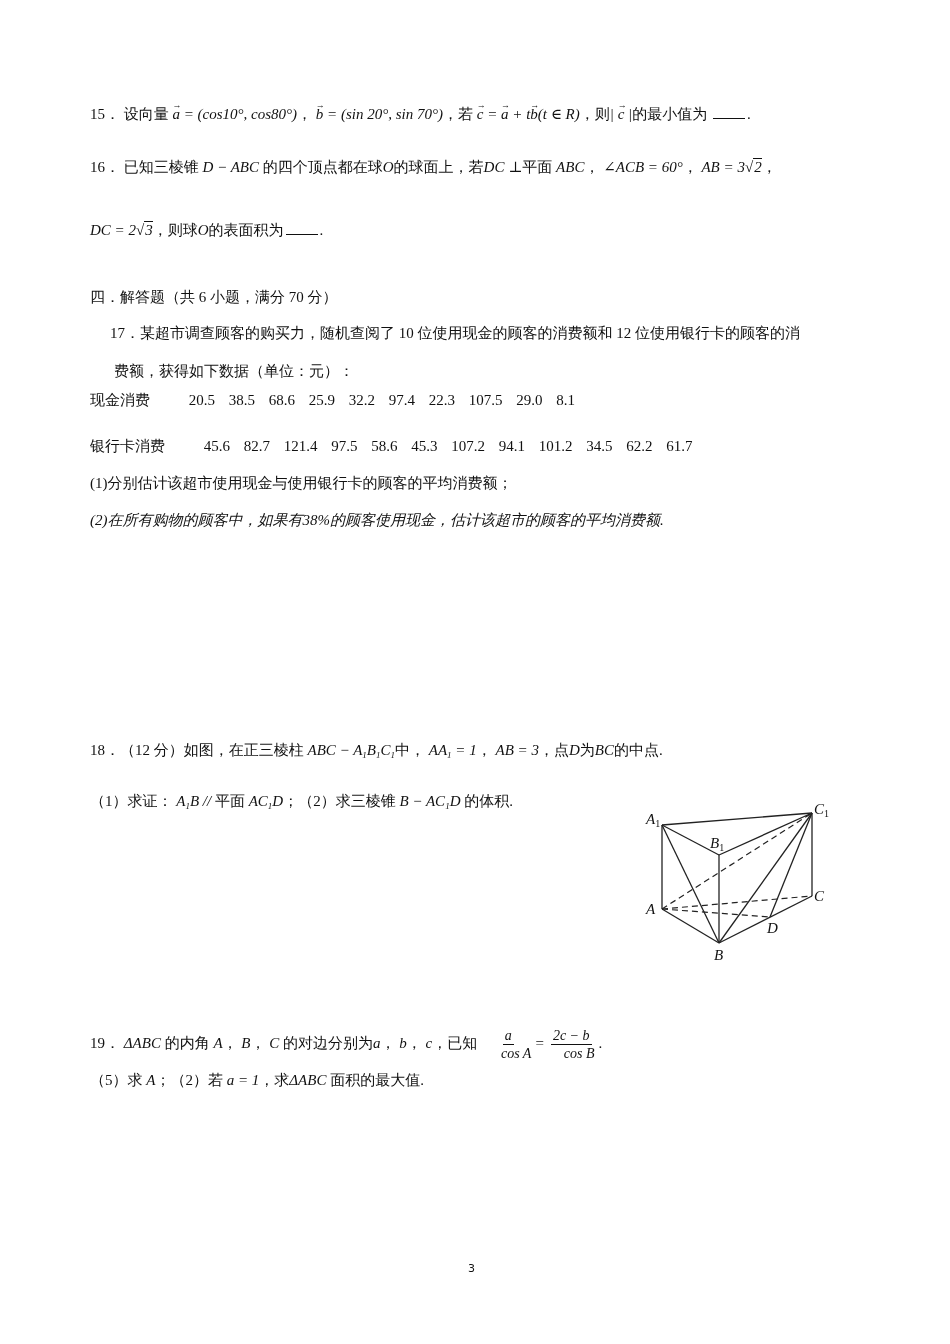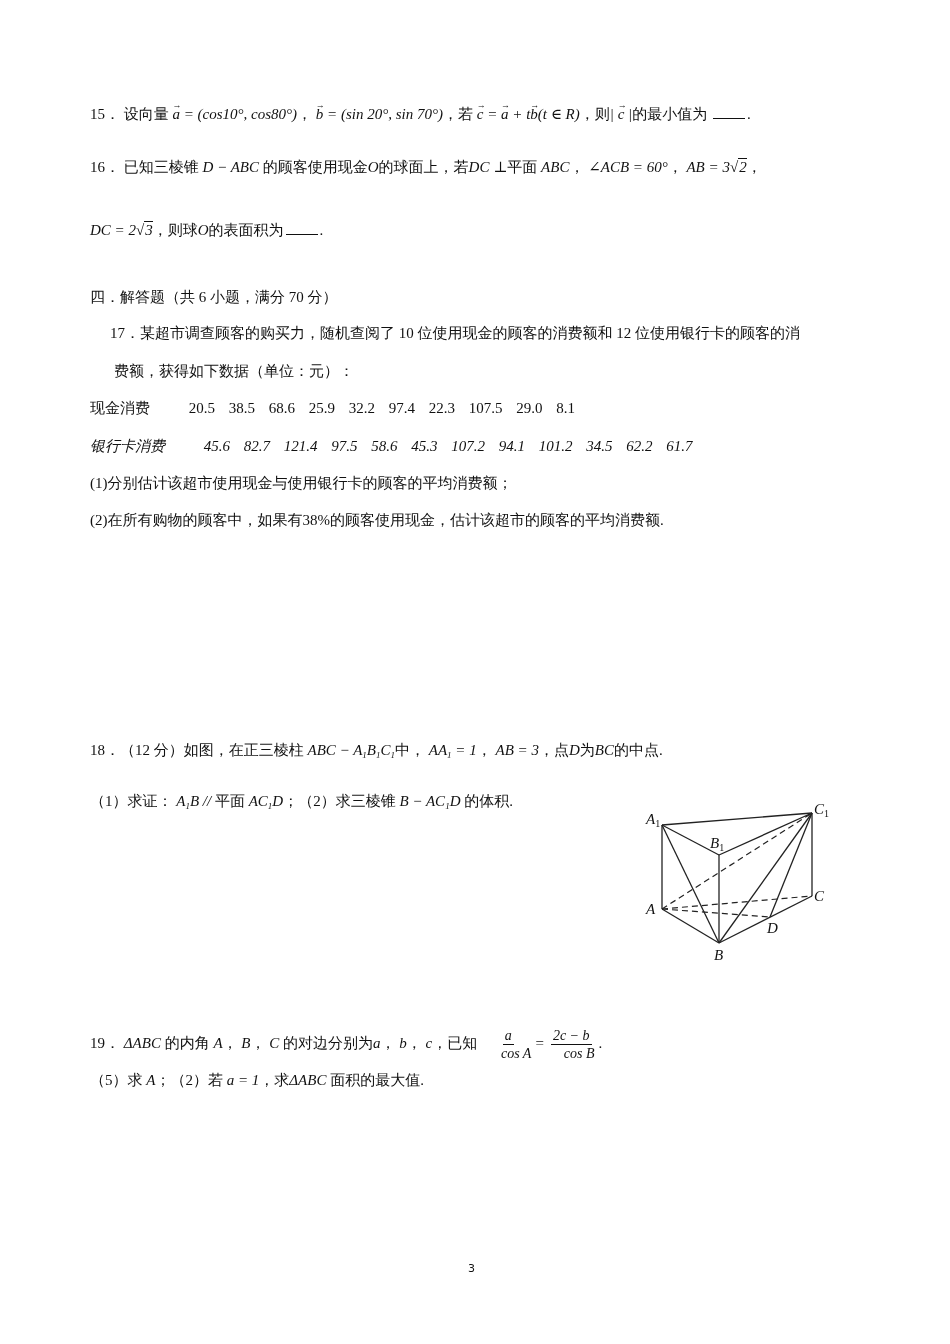--- a/index.html
+++ b/index.html
@@ -35,7 +35,7 @@
   <span>16．</span>
   <span>已知三棱锥</span>
   <span class="m">D − ABC</span>
-  <span>的顾客使用现金</span><span class="m">O</span><span>的球面上，若</span><span class="m">DC ⊥</span><span>平面</span>
+  <span>的四个顶点都在球</span><span class="m">O</span><span>的球面上，若</span><span class="m">DC ⊥</span><span>平面</span>
   <span class="m">ABC</span><span>，</span>
   <span class="m">∠ACB = 60°</span><span>，</span>
   <span class="m"><span>AB = 3</span>√<span class="sq">2</span></span><span>，</span>

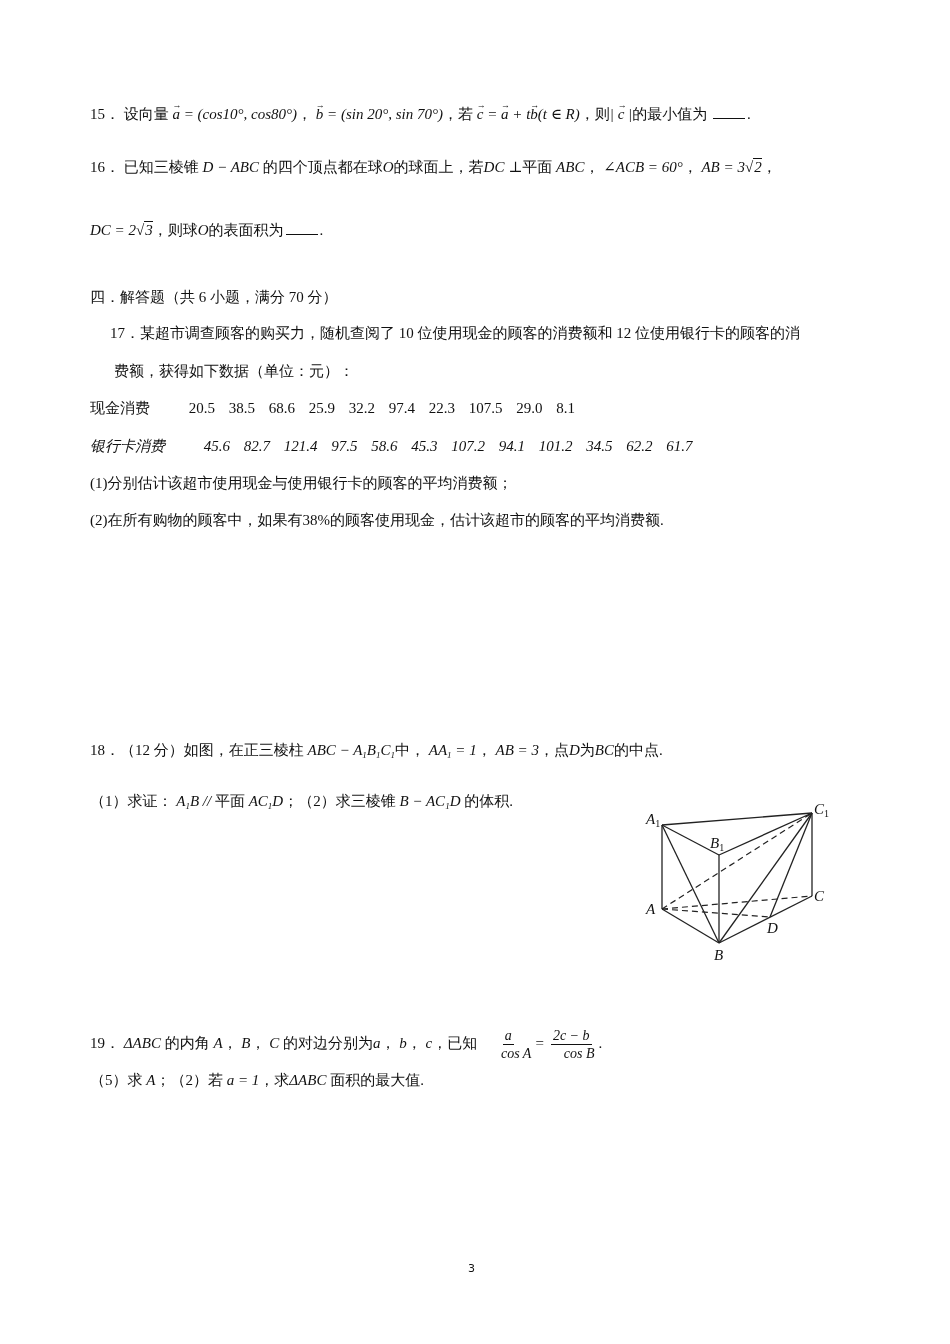--- a/index.html
+++ b/index.html
@@ -48,7 +48,7 @@
 
 <div class="line" style="top:323px;margin-left:20px;">17．某超市调查顾客的购买力，随机查阅了 10 位使用现金的顾客的消费额和 12 位使用银行卡的顾客的消</div>
 <div class="line" style="top:361px;margin-left:24px;">费额，获得如下数据（单位：元）：</div>
-<div class="line data-row" style="top:398px;">
+<div class="line data-row" style="top:390px;">
   <span style="display:inline-block;width:95px;">现金消费</span>
   <span class="v">20.5</span>
   <span class="v">38.5</span>

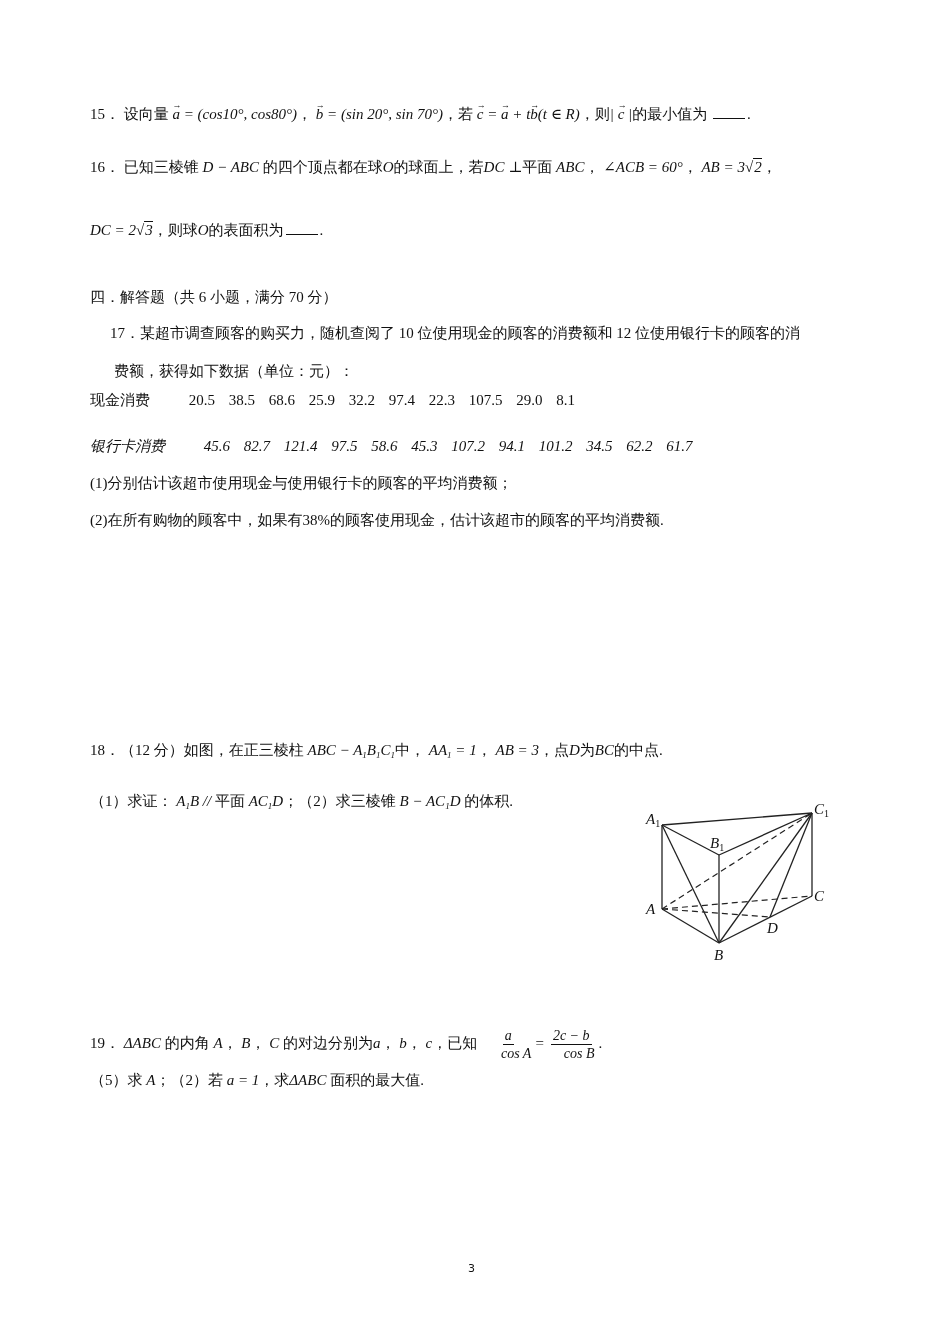--- a/index.html
+++ b/index.html
@@ -61,7 +61,7 @@
   <span class="v">29.0</span>
   <span class="v">8.1</span>
 </div>
-<div class="line data-row" style="top:436px;font-style:italic;">
+<div class="line data-row" style="top:436px;">
   <span style="display:inline-block;width:110px;">银行卡消费</span>
   <span class="v">45.6</span>
   <span class="v">82.7</span>

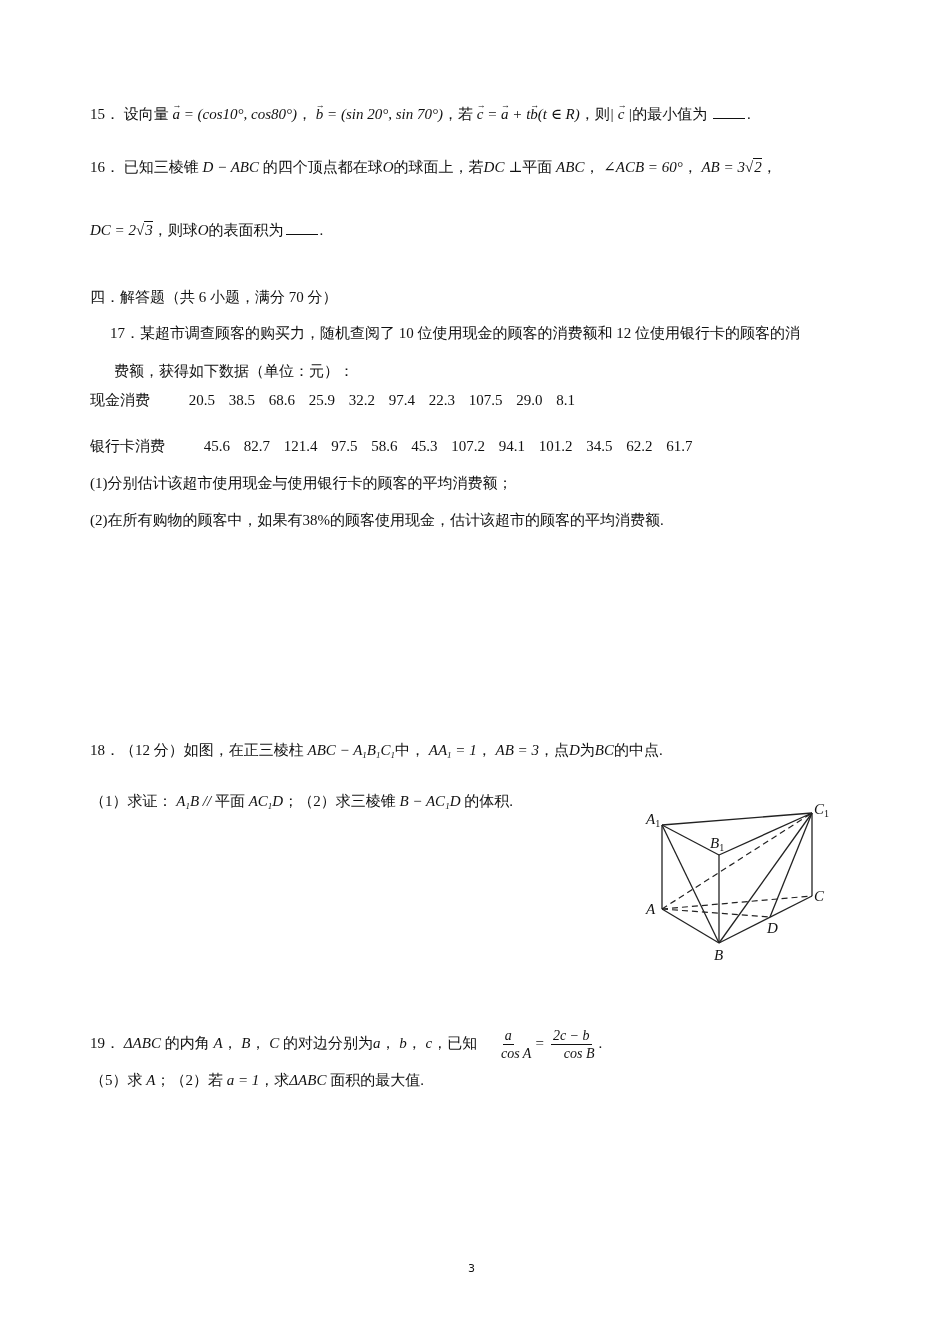--- a/index.html
+++ b/index.html
@@ -77,7 +77,7 @@
   <span class="v">61.7</span>
 </div>
 <div class="line" style="top:473px;">(1)分别估计该超市使用现金与使用银行卡的顾客的平均消费额；</div>
-<div class="line" style="top:510px;">(2)在所有购物的顾客中，如果有38%的顾客使用现金，估计该超市的顾客的平均消费额.</div>
+<div class="line" style="top:510px;font-style:italic;">(2)在所有购物的顾客中，如果有38%的顾客使用现金，估计该超市的顾客的平均消费额.</div>
 
 <div class="line" style="top:740px;font-family:Liberation Serif, serif;">
   <span>18．</span><span>（12 分）</span><span>如图，在正三棱柱</span>

